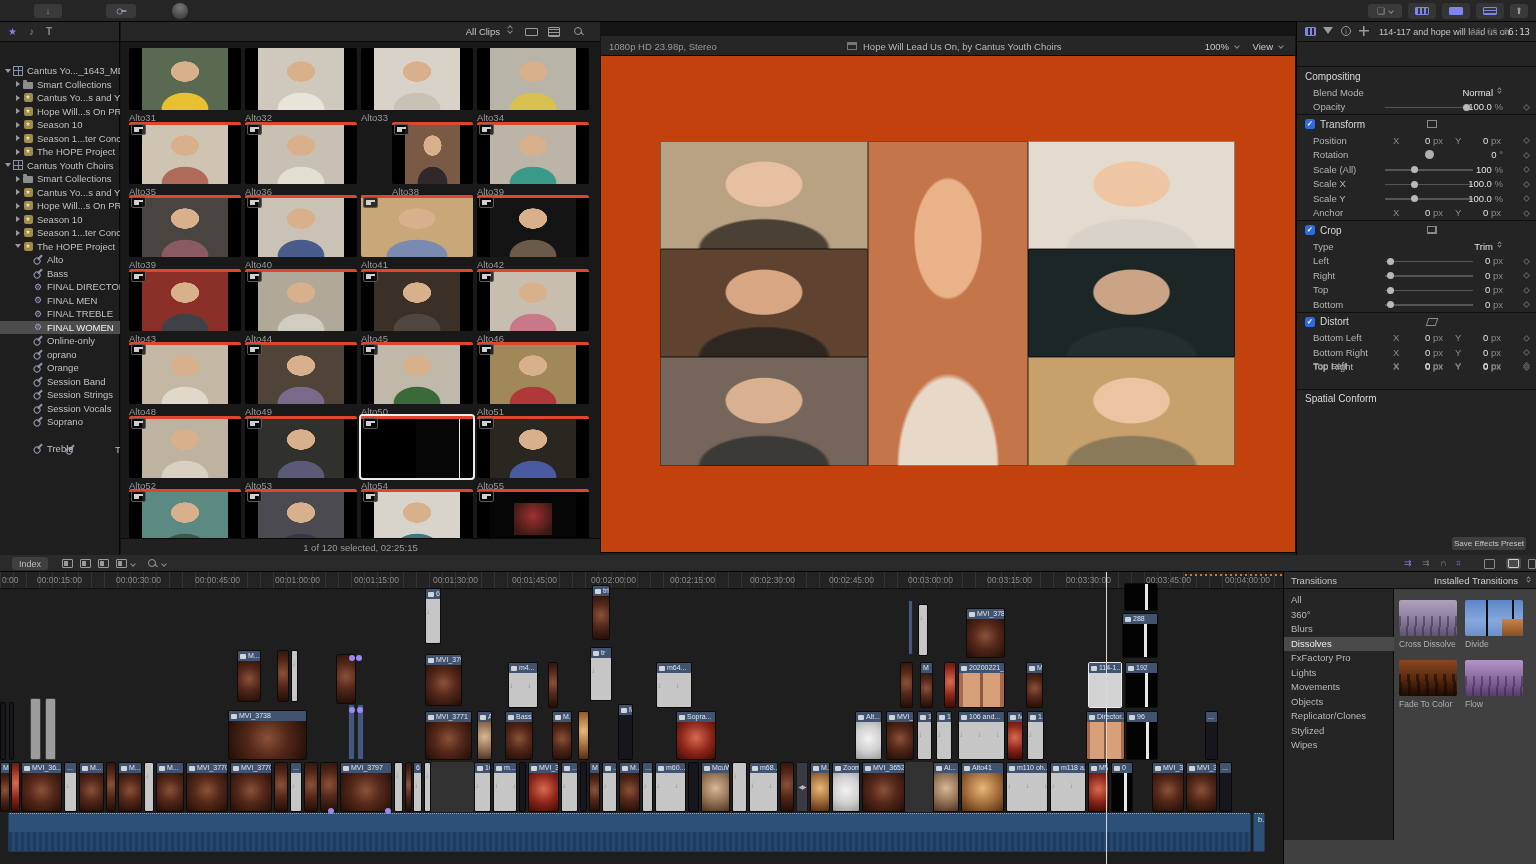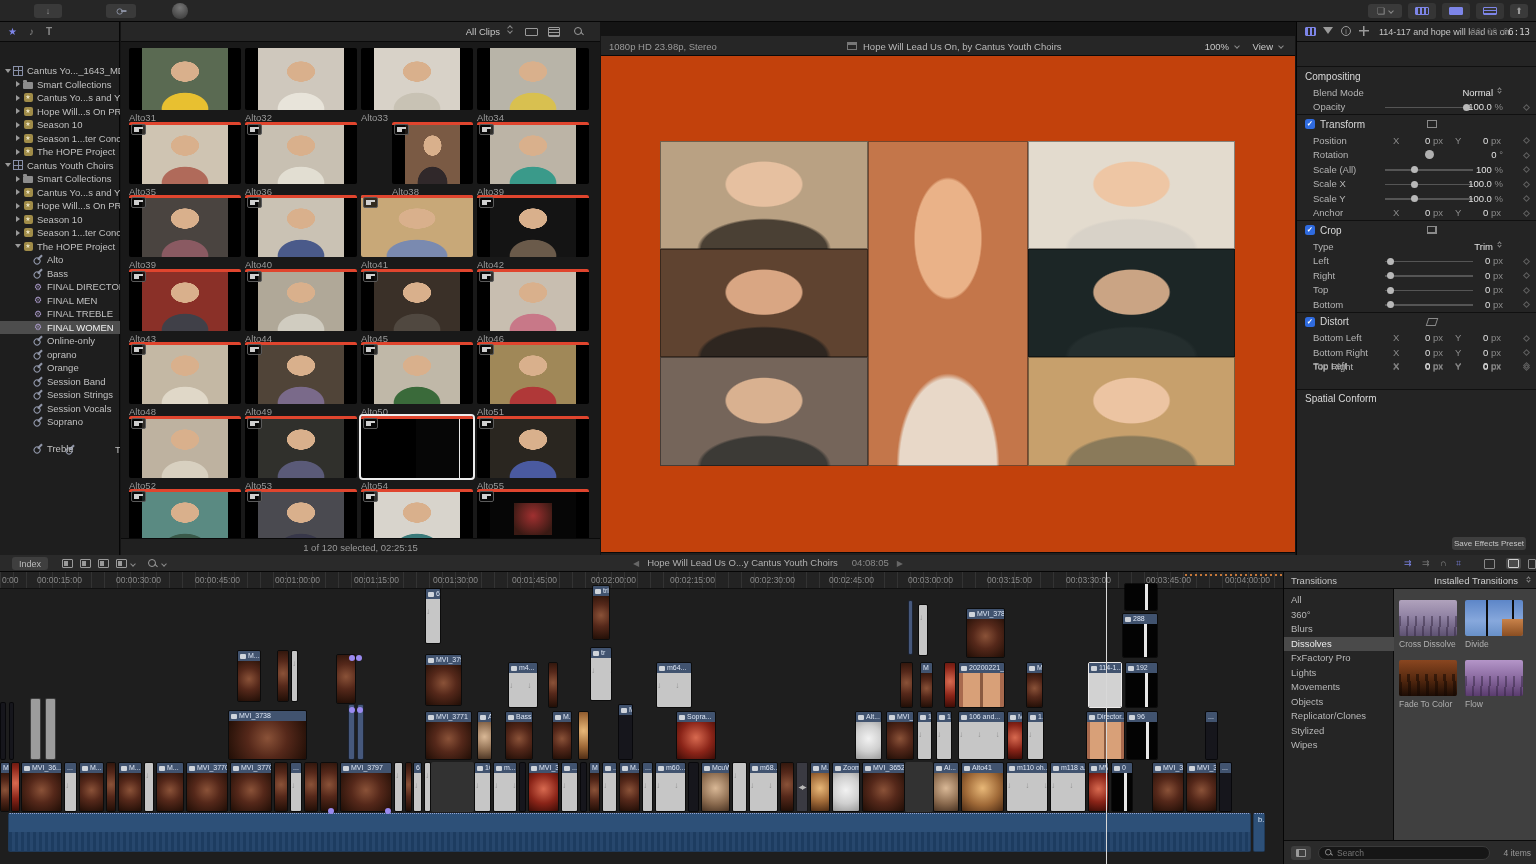--- a/index.html
+++ b/index.html
@@ -873,7 +873,6 @@
   <span class="cv" style="position:absolute;left:131px;top:7px"></span>
   <span class="ic-search" style="position:absolute;left:148px;top:4px"></span>
   <span class="cv" style="position:absolute;left:162px;top:7px"></span>
-  <div id="tl-title"><span class="arr">◀</span><span>Hope Will Lead Us O...y Cantus Youth Choirs</span><span class="dur">04:08:05</span><span class="arr">▶</span></div>
   <span class="tlric" style="left:1404px">
       <span style="color:#7d85e8;font-size:9px;line-height:9px">⇉</span>
     </span>

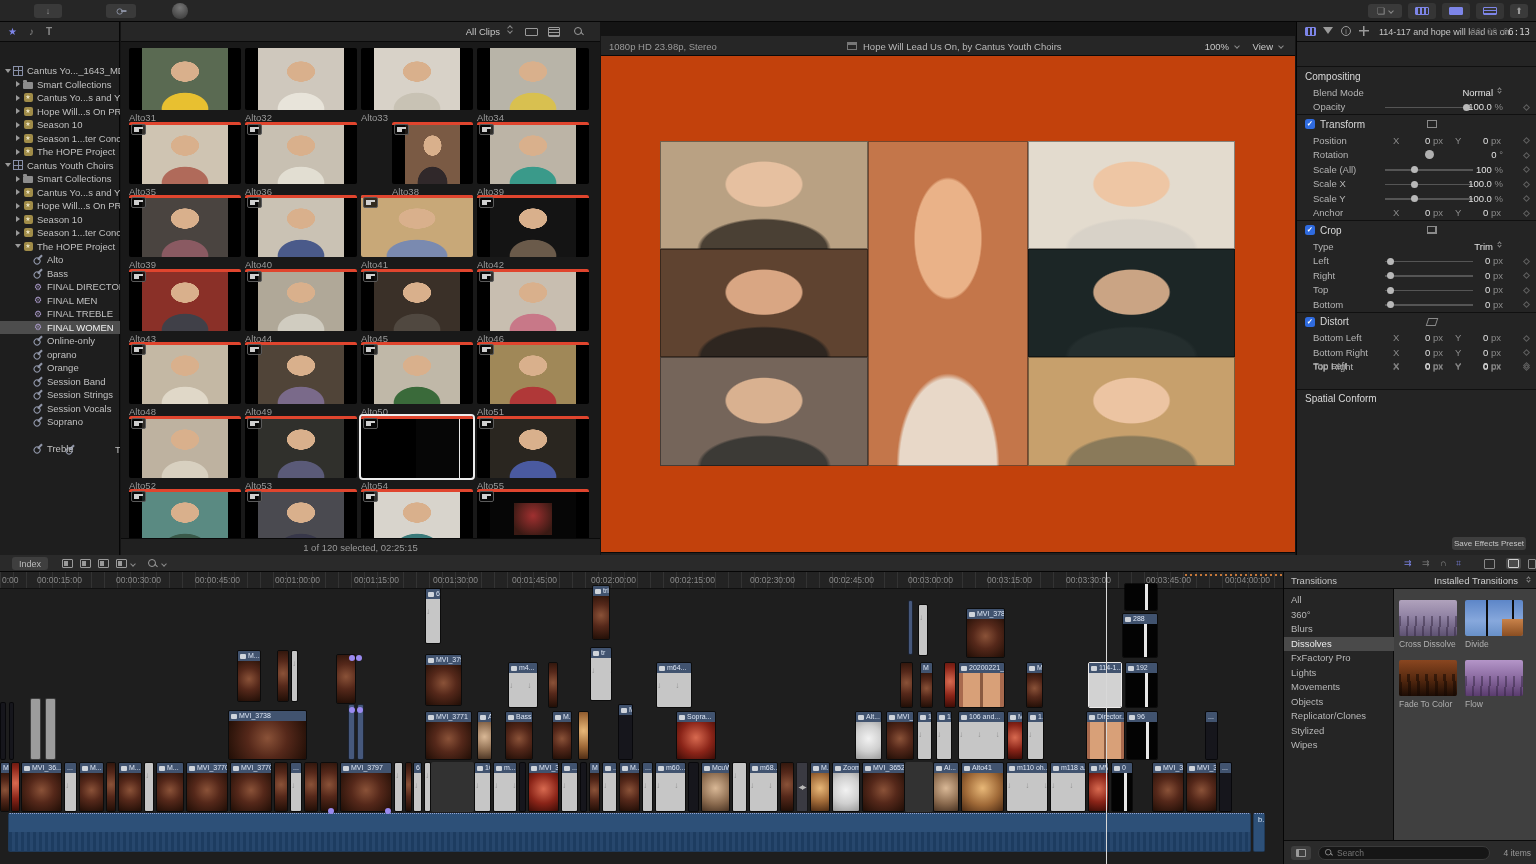--- a/index.html
+++ b/index.html
@@ -1495,16 +1495,6 @@
         <div class="trname">Flow</div>
       </div>
     </div>
-  <div id="tr-bottom">
-    <span id="tr-toggle">
-        <span class="g"></span>
-      </span>
-    <span id="tr-search">
-        <span class="ic-search" style="transform:scale(.8)"></span>
-        <input placeholder="Search" style="">
-      </span>
-    <span id="tr-count">4 items</span>
-  </div>
 </div>
 
 </body></html>

